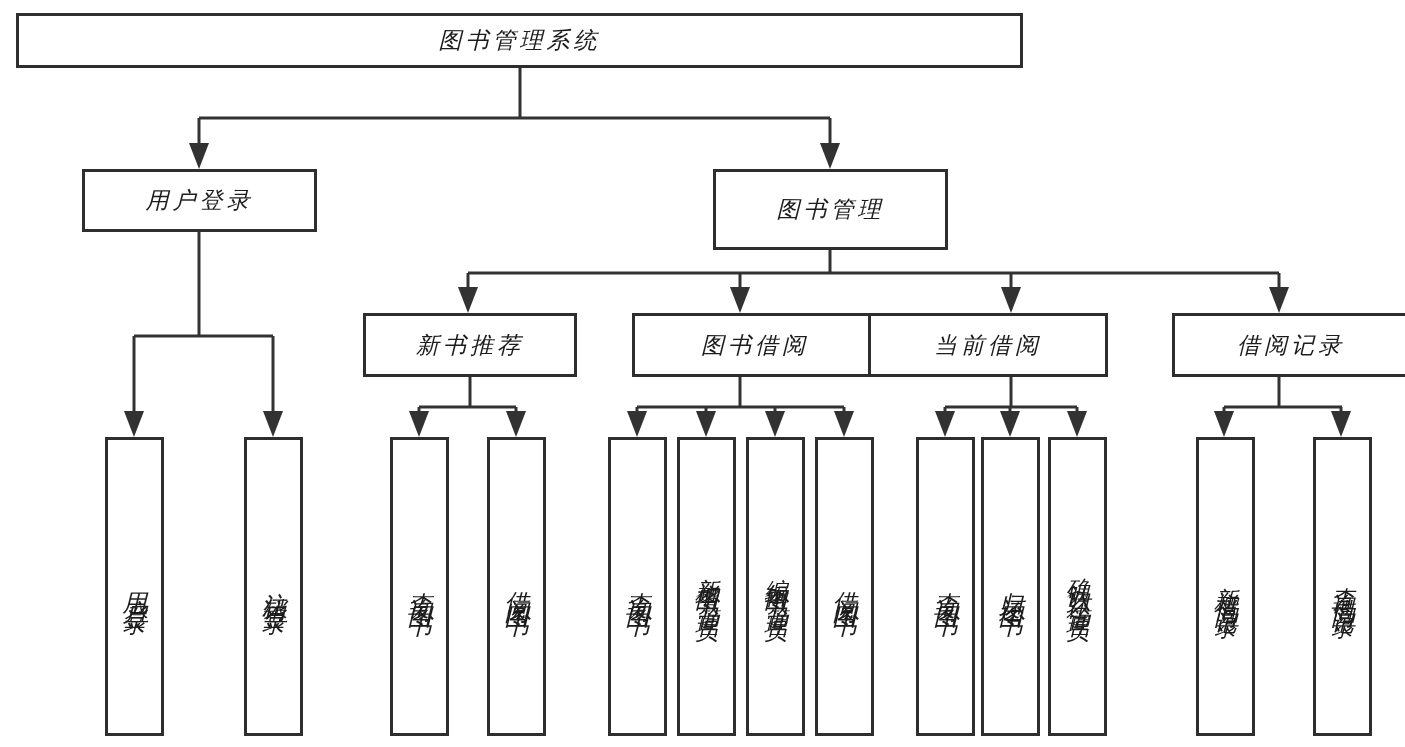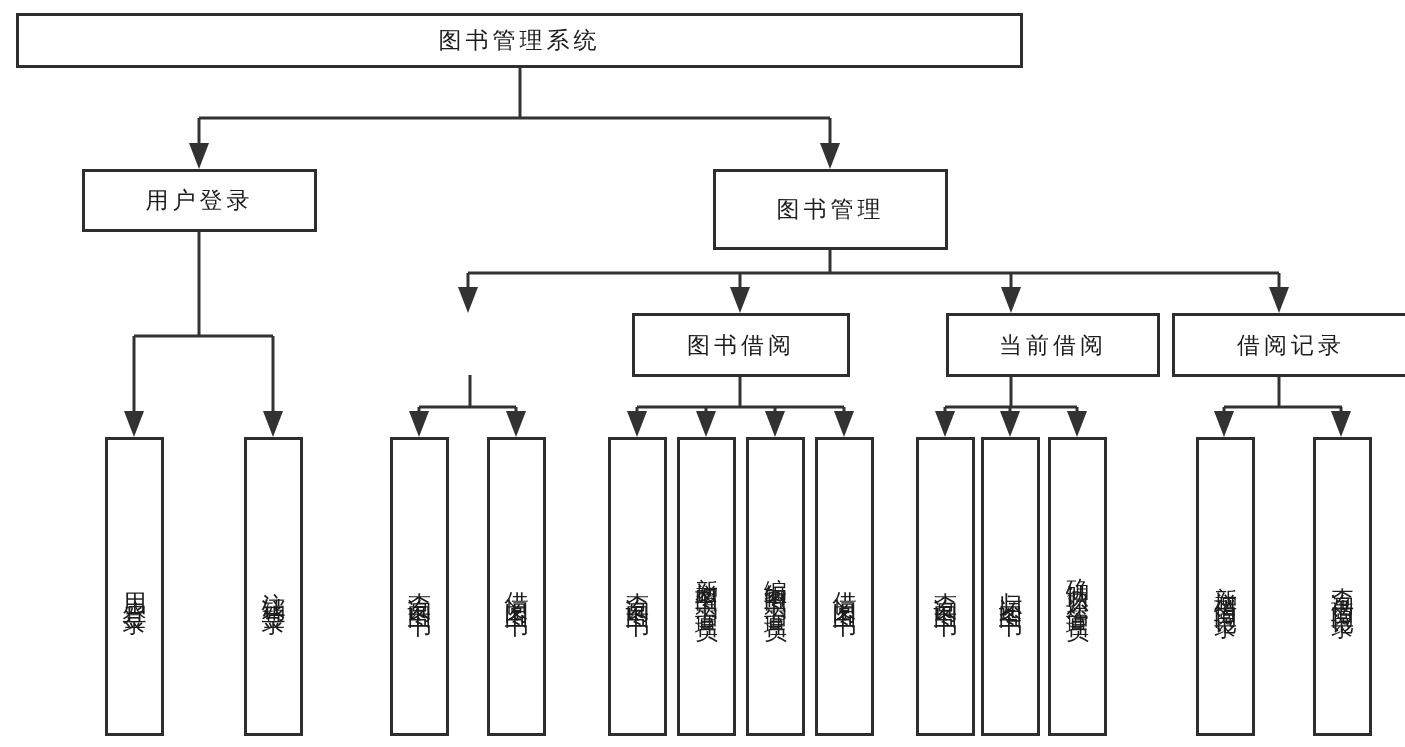--- a/index.html
+++ b/index.html
@@ -10,6 +10,7 @@
     background:#ffffff;
     overflow:hidden;
     font-family:"Liberation Sans","DejaVu Sans",sans-serif;
+    font-style:italic;
   }
   #connectors{position:absolute;left:0;top:0;}
   .box{

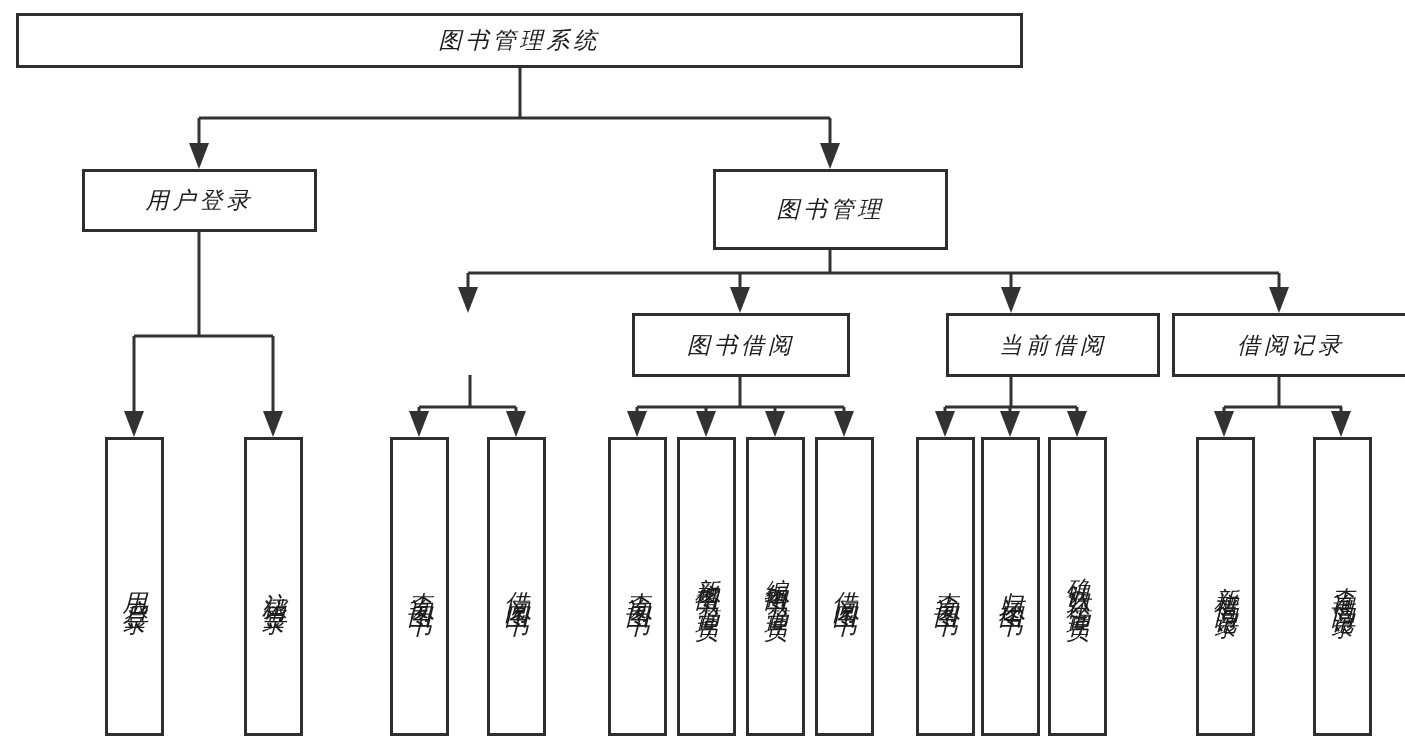--- a/index.html
+++ b/index.html
@@ -109,6 +109,7 @@
   <div class="box h" style="left:82px;top:169px;width:235px;height:63px">用户登录</div>
   <div class="box h" style="left:713px;top:169px;width:235px;height:81px">图书管理</div>
 
+  <div class="box h" style="left:363px;top:313px;width:214px;height:64px">新书推荐</div>
   <div class="box h" style="left:632px;top:313px;width:218px;height:64px">图书借阅</div>
   <div class="box h" style="left:946px;top:313px;width:214px;height:64px">当前借阅</div>
   <div class="box h" style="left:1172px;top:313px;width:238px;height:64px">借阅记录</div>

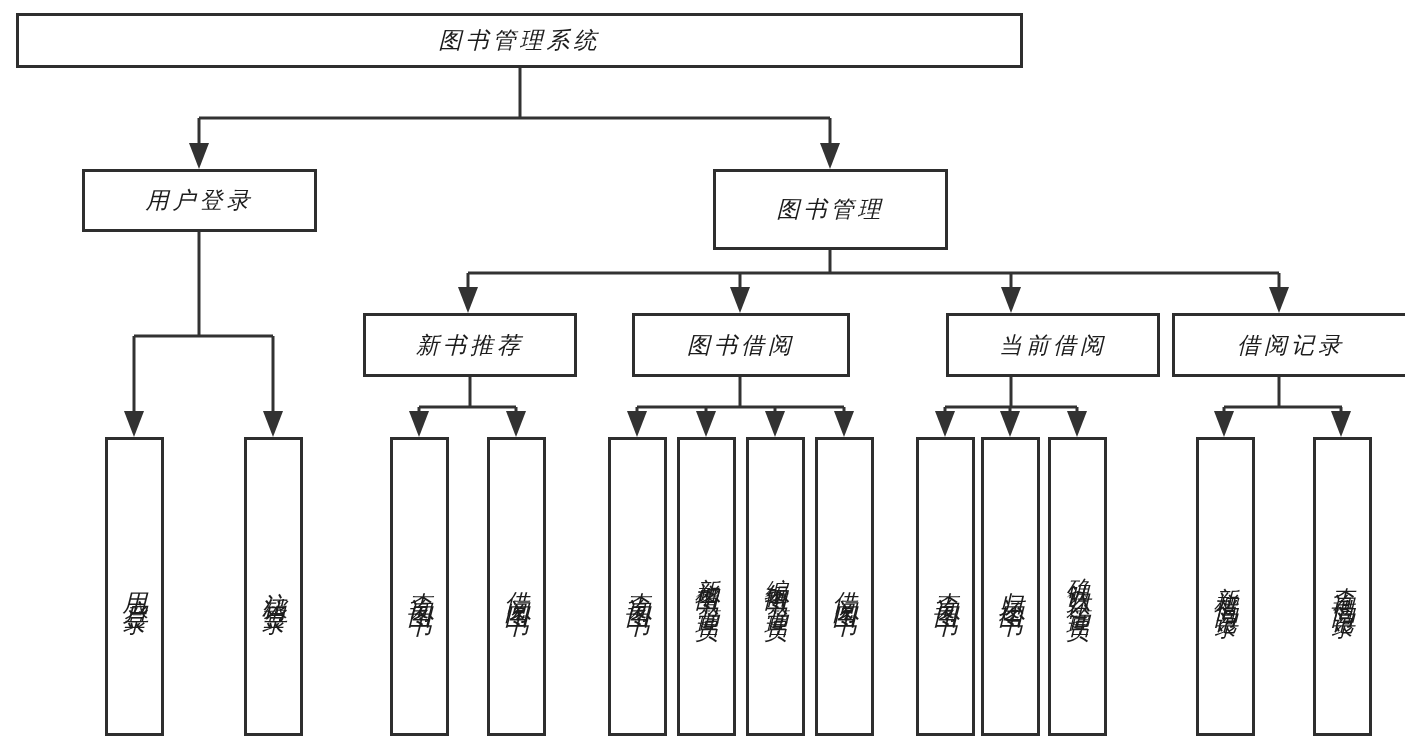--- a/index.html
+++ b/index.html
@@ -110,7 +110,7 @@
   <div class="box h" style="left:713px;top:169px;width:235px;height:81px">图书管理</div>
 
   <div class="box h" style="left:363px;top:313px;width:214px;height:64px">新书推荐</div>
-  <div class="box h" style="left:632px;top:313px;width:218px;height:64px">图书借阅</div>
+  <div class="box h" style="left:632px;top:313px;width:246px;height:64px">图书借阅</div>
   <div class="box h" style="left:946px;top:313px;width:214px;height:64px">当前借阅</div>
   <div class="box h" style="left:1172px;top:313px;width:238px;height:64px">借阅记录</div>
 

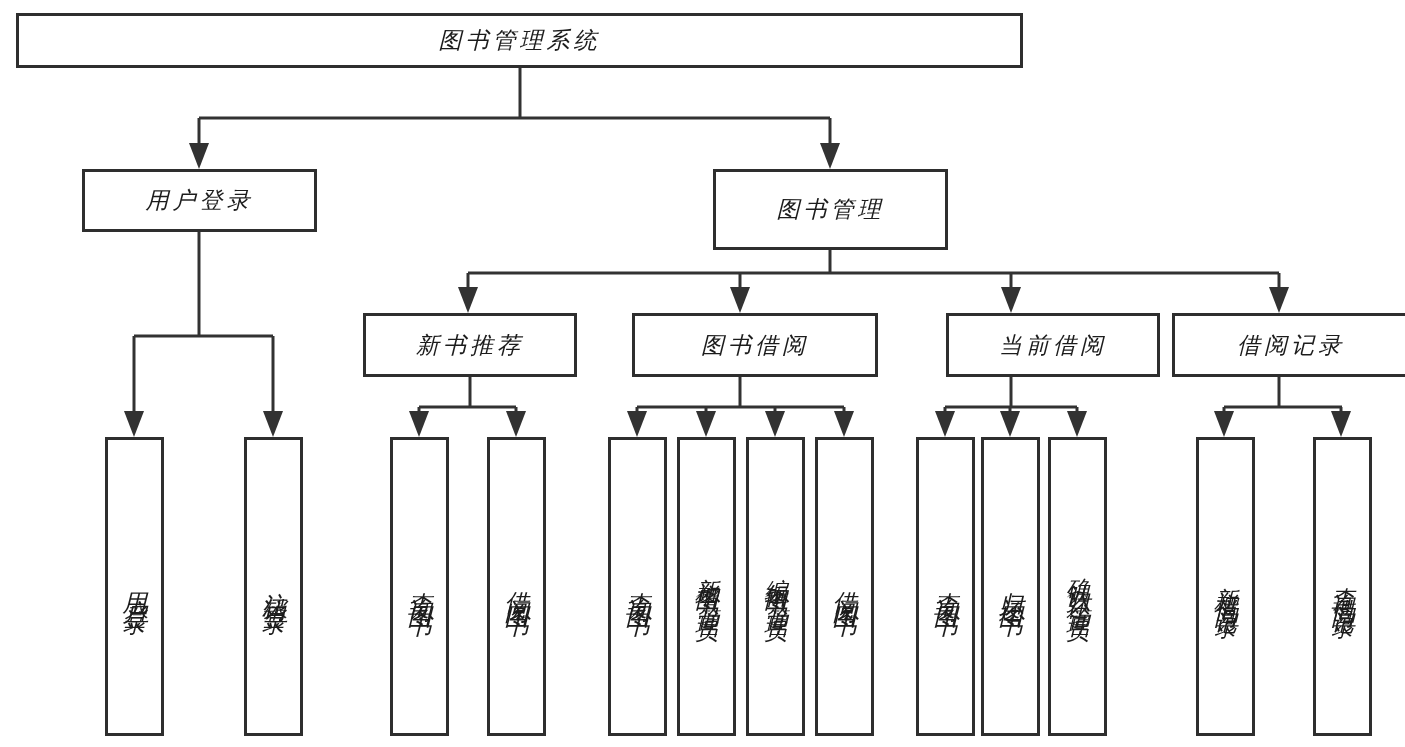--- a/index.html
+++ b/index.html
@@ -111,7 +111,7 @@
 
   <div class="box h" style="left:363px;top:313px;width:214px;height:64px">新书推荐</div>
   <div class="box h" style="left:632px;top:313px;width:246px;height:64px">图书借阅</div>
-  <div class="box h" style="left:946px;top:313px;width:214px;height:64px">当前借阅</div>
+  <div class="box h" style="left:868px;top:313px;width:240px;height:64px">当前借阅</div>
   <div class="box h" style="left:1172px;top:313px;width:238px;height:64px">借阅记录</div>
 
   <div class="box v" style="left:105px;top:437px;width:59px;height:299px">用户登录</div>

